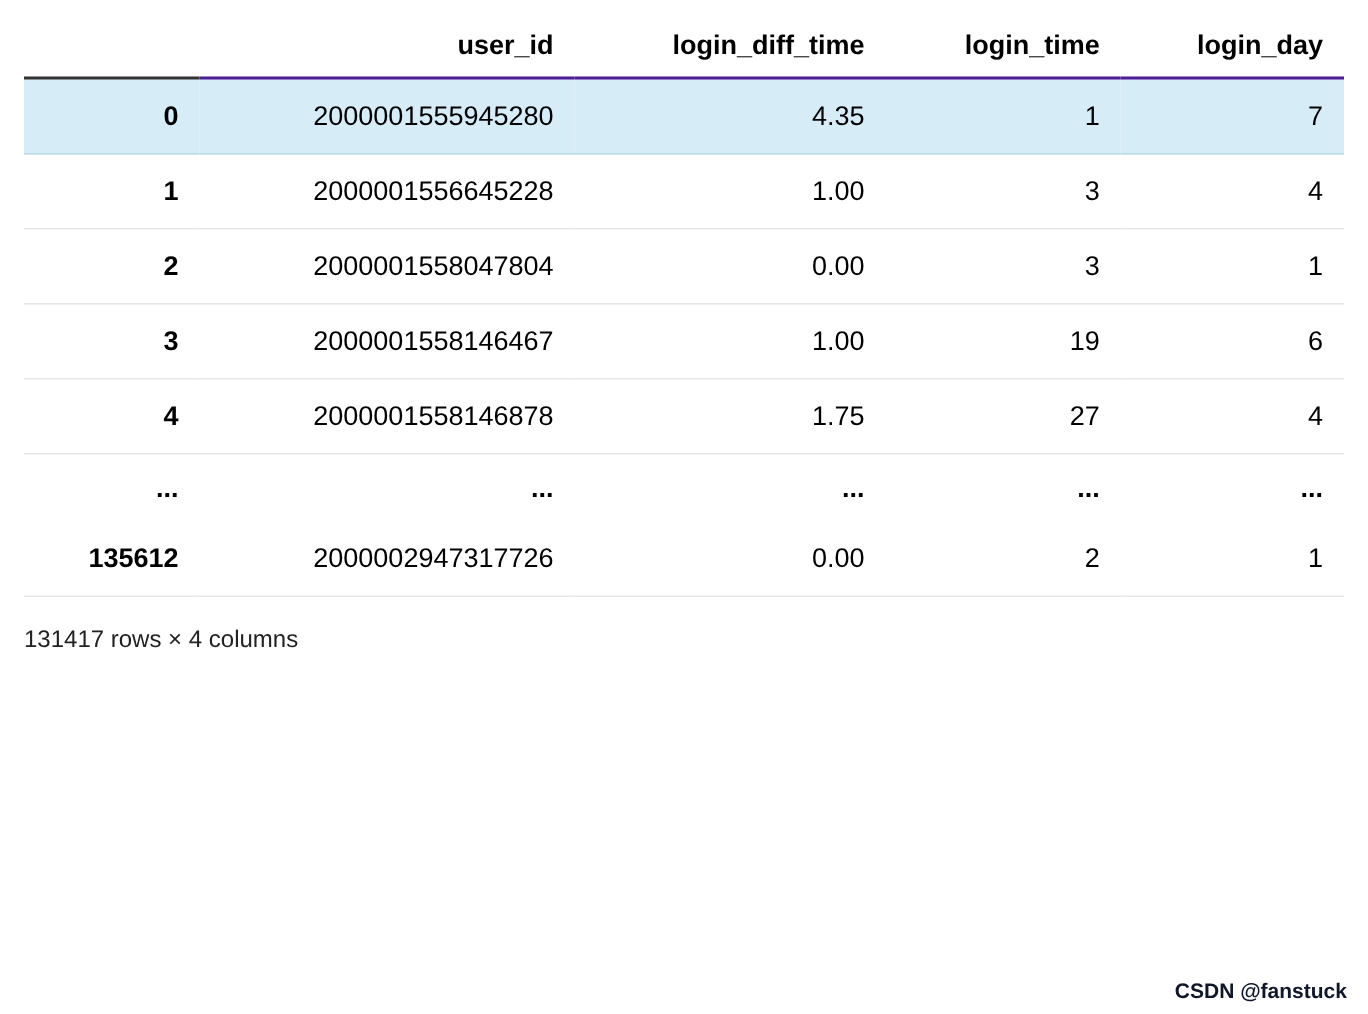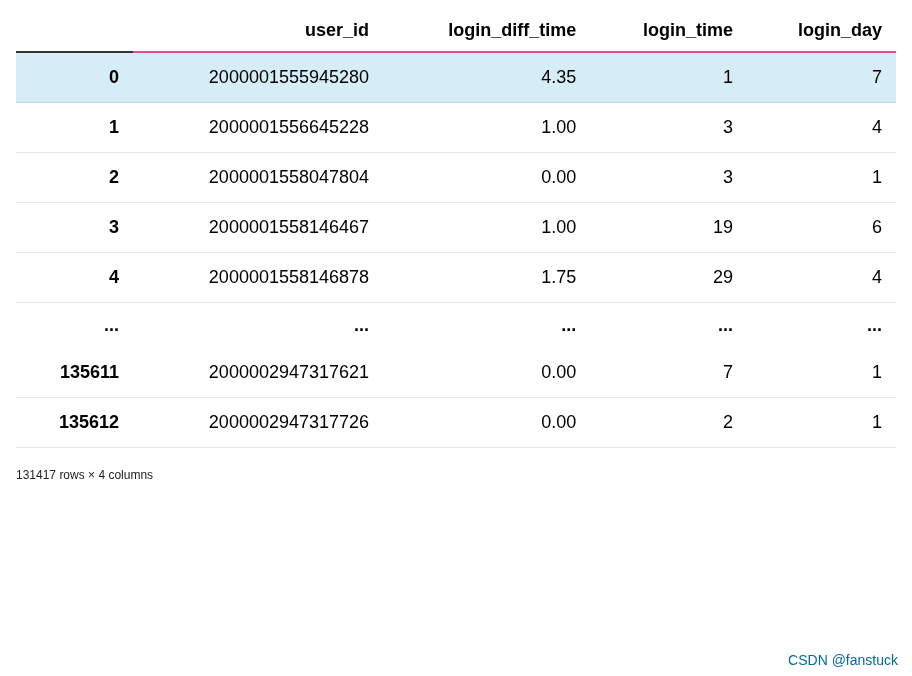--- a/index.html
+++ b/index.html
@@ -23,7 +23,7 @@
       text-align: right;
       font-weight: 700;
       padding: 10px 14px;
-      border-bottom: 2px solid #ec4899;
+      border-bottom: 2px solid #4c1d95;
       color: #000;
       white-space: nowrap;
     }

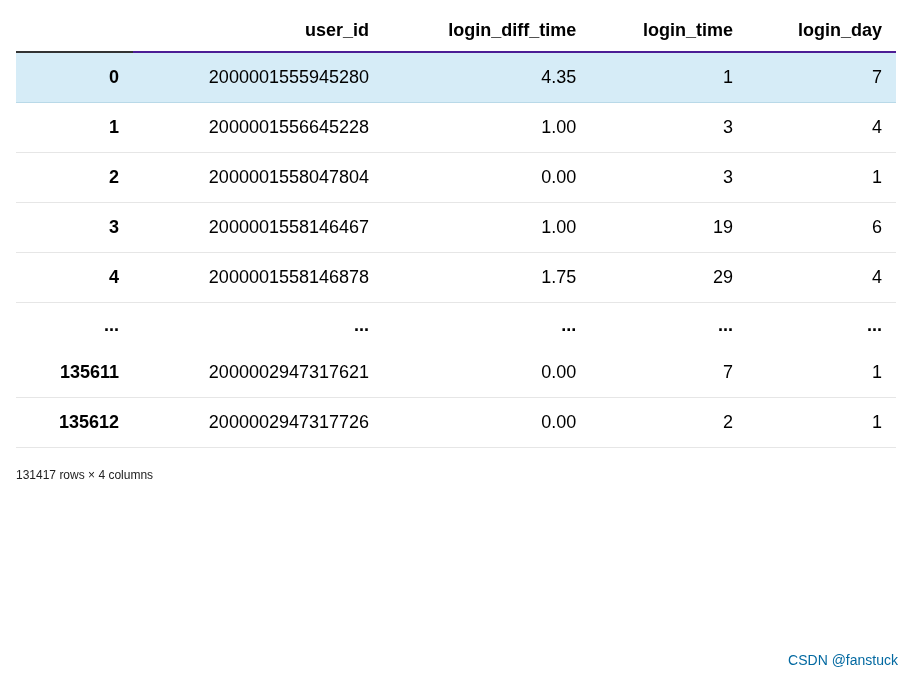--- a/index.html
+++ b/index.html
@@ -114,7 +114,7 @@
         <th class="row-idx">4</th>
         <td>2000001558146878</td>
         <td>1.75</td>
-        <td>29</td>
+        <td>27</td>
         <td>4</td>
       </tr>
       <tr class="ellipsis-row">

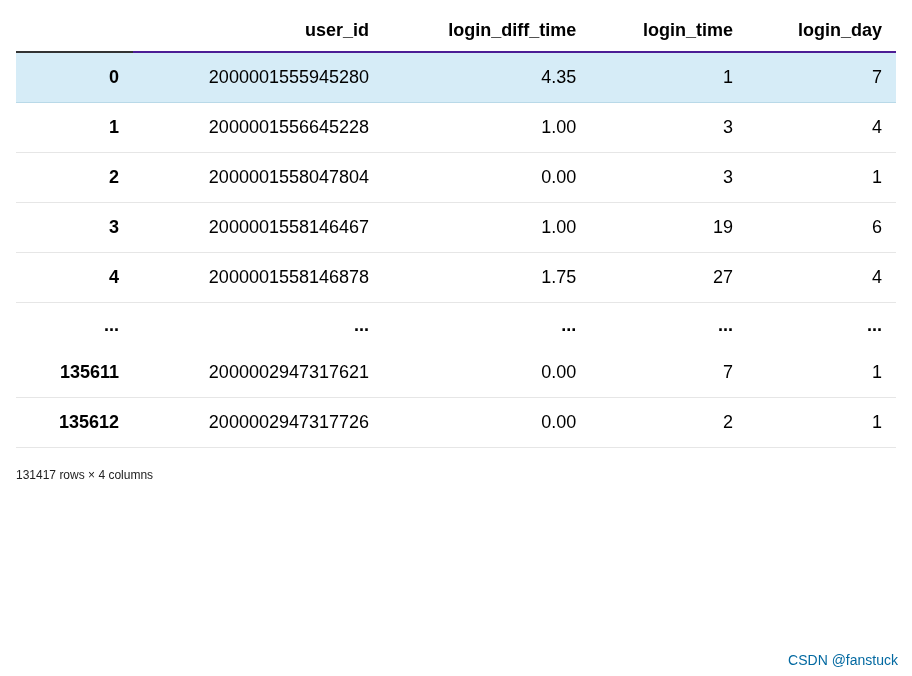--- a/index.html
+++ b/index.html
@@ -125,13 +125,6 @@
         <td>...</td>
       </tr>
       <tr>
-        <th class="row-idx">135611</th>
-        <td>2000002947317621</td>
-        <td>0.00</td>
-        <td>7</td>
-        <td>1</td>
-      </tr>
-      <tr>
         <th class="row-idx">135612</th>
         <td>2000002947317726</td>
         <td>0.00</td>

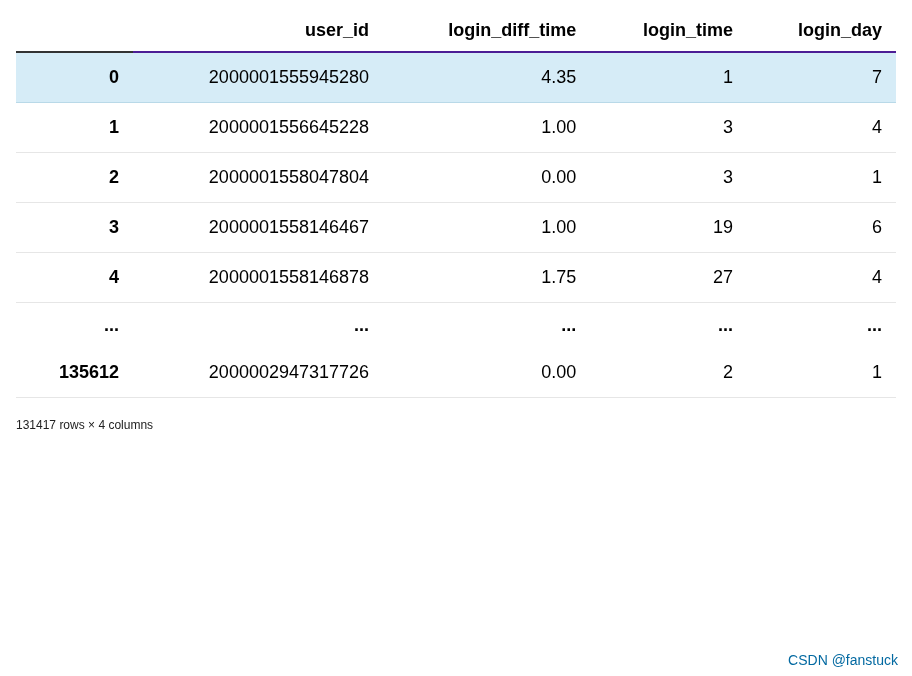--- a/index.html
+++ b/index.html
@@ -49,7 +49,7 @@
     }
     .summary {
       margin-top: 20px;
-      font-size: 12px;
+      font-size: 16px;
       color: #222;
     }
     .watermark {

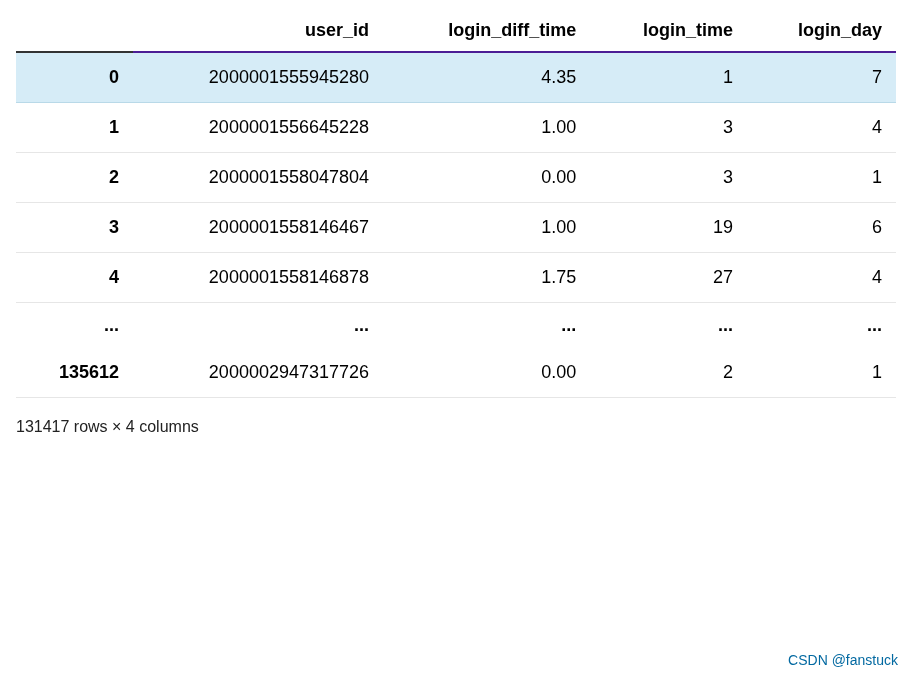--- a/index.html
+++ b/index.html
@@ -57,9 +57,10 @@
       bottom: 8px;
       right: 14px;
       font-size: 14px;
-      color: #0369a1;
+      color: #0f172a;
       font-family: Arial, sans-serif;
       pointer-events: none;
+      font-weight: bold;
     }
     .ellipsis-row td, .ellipsis-row th {
       font-weight: 700;

